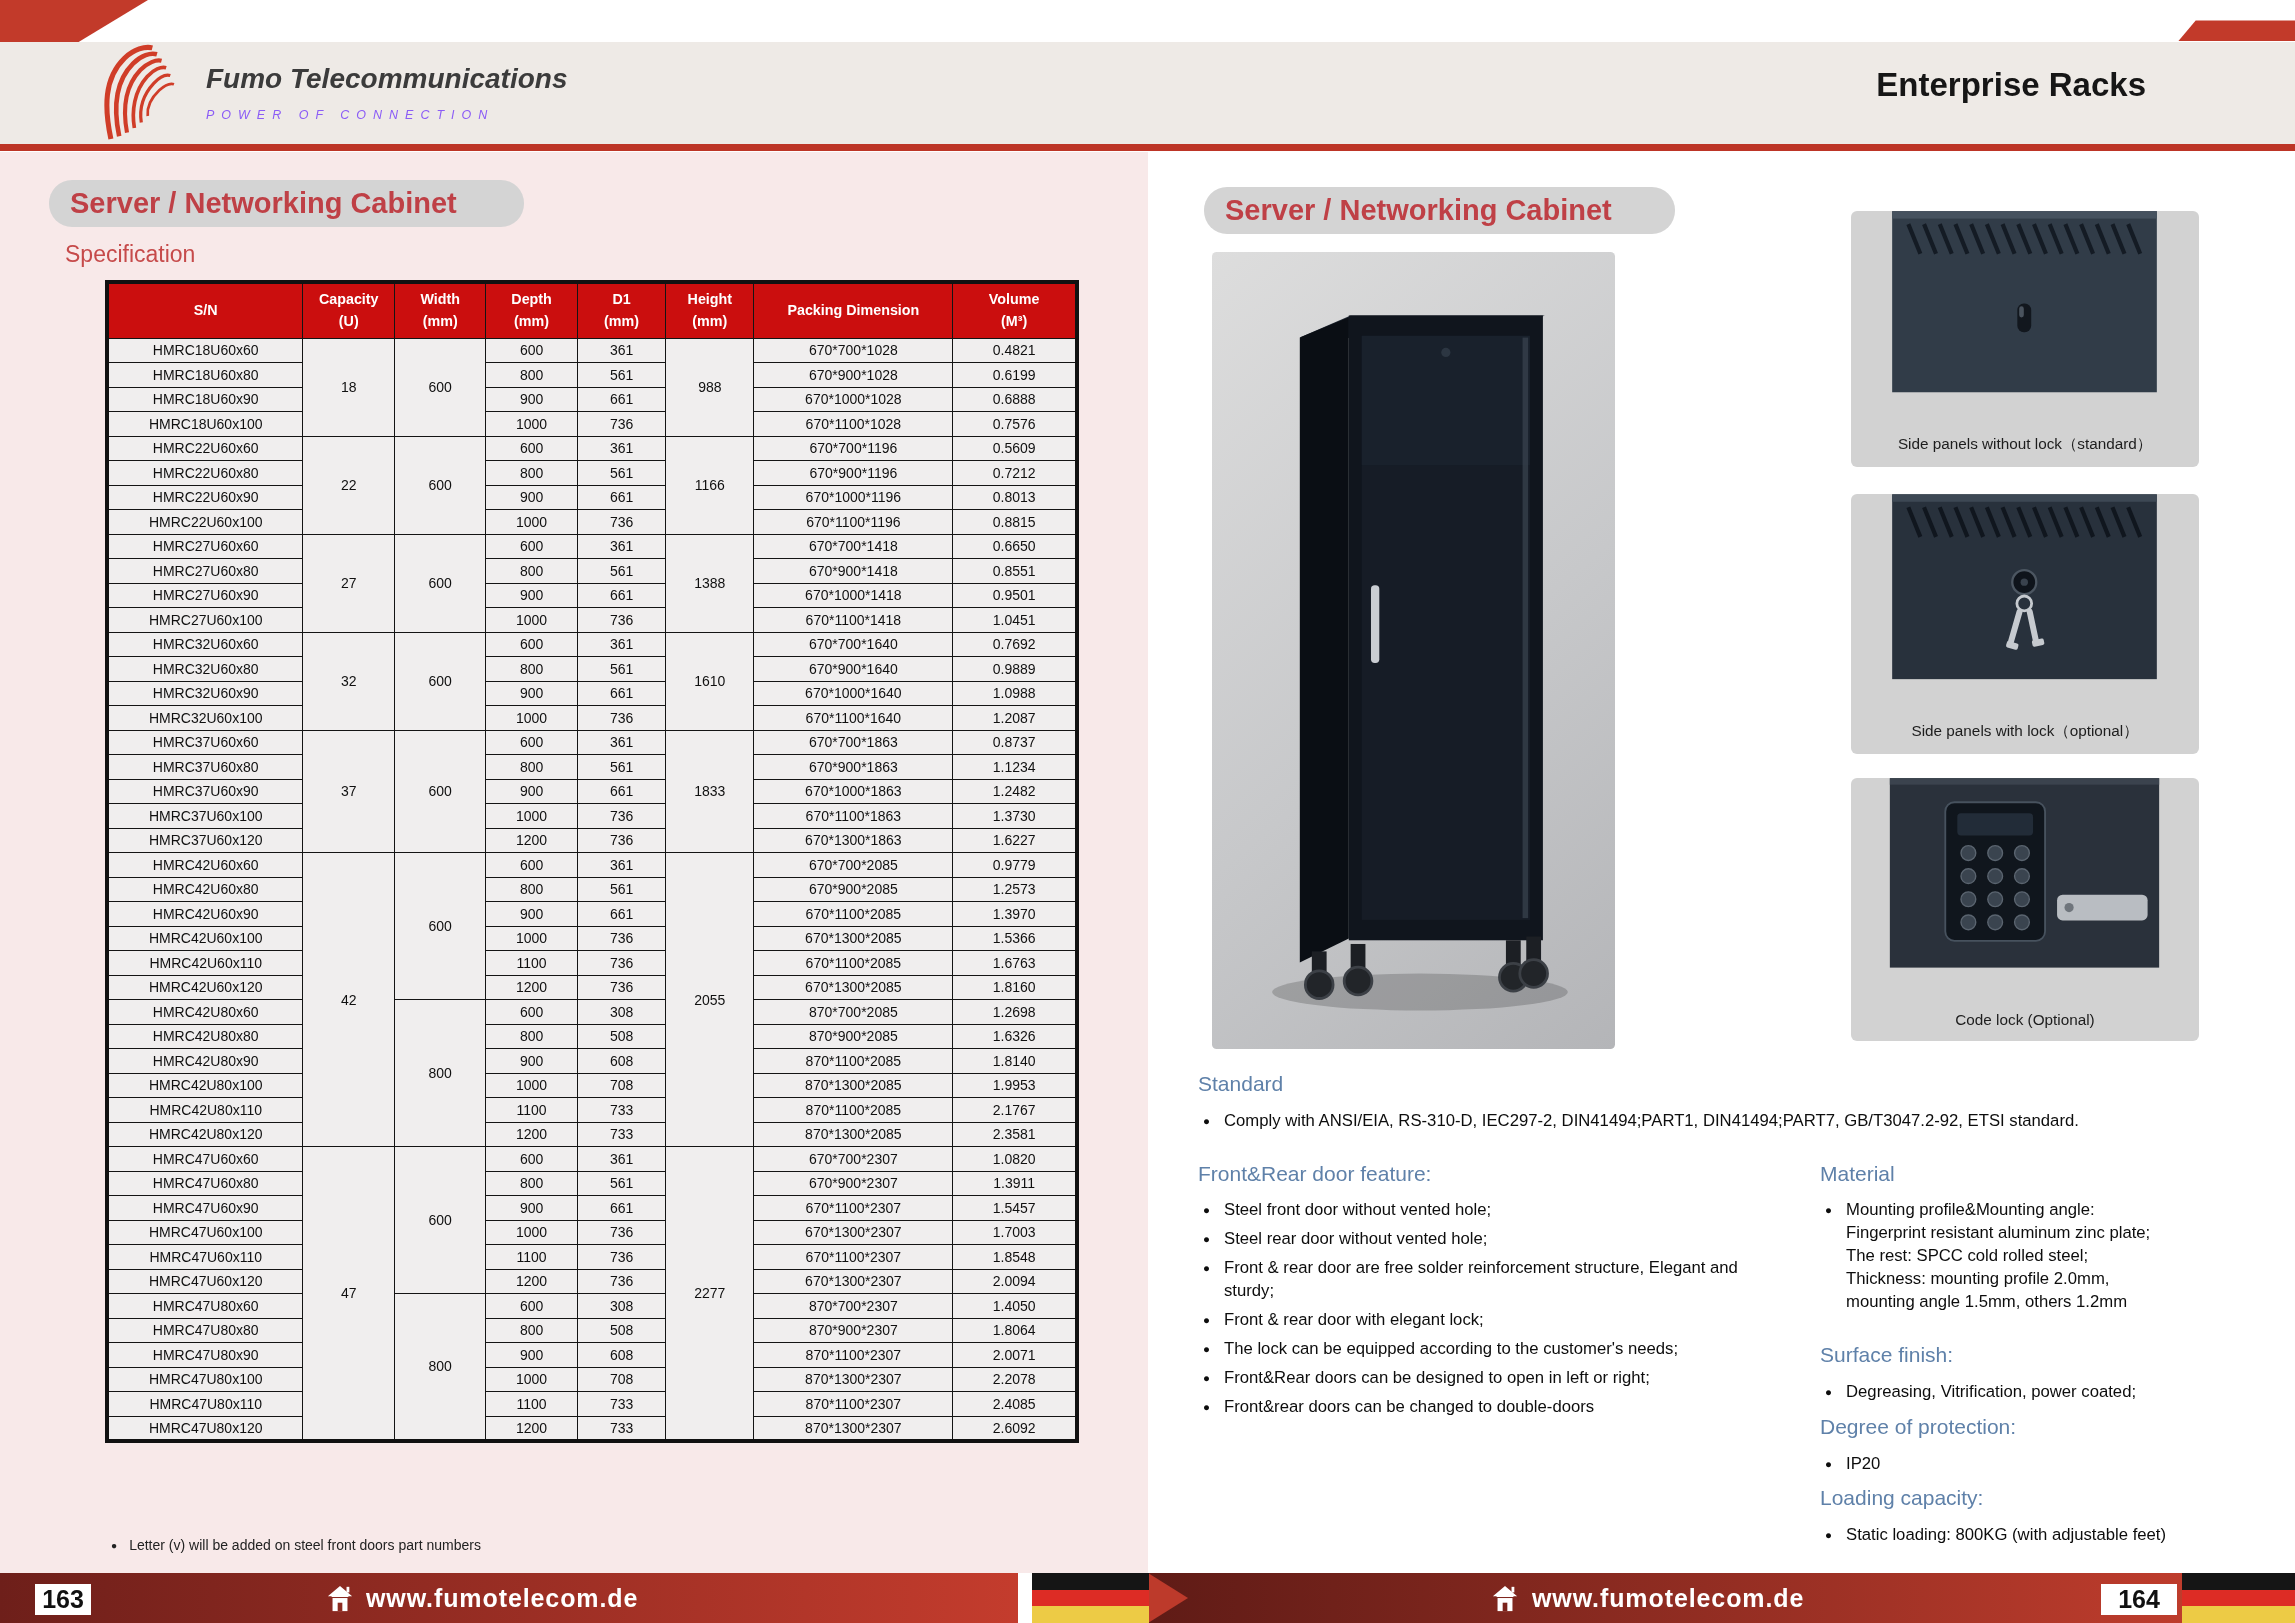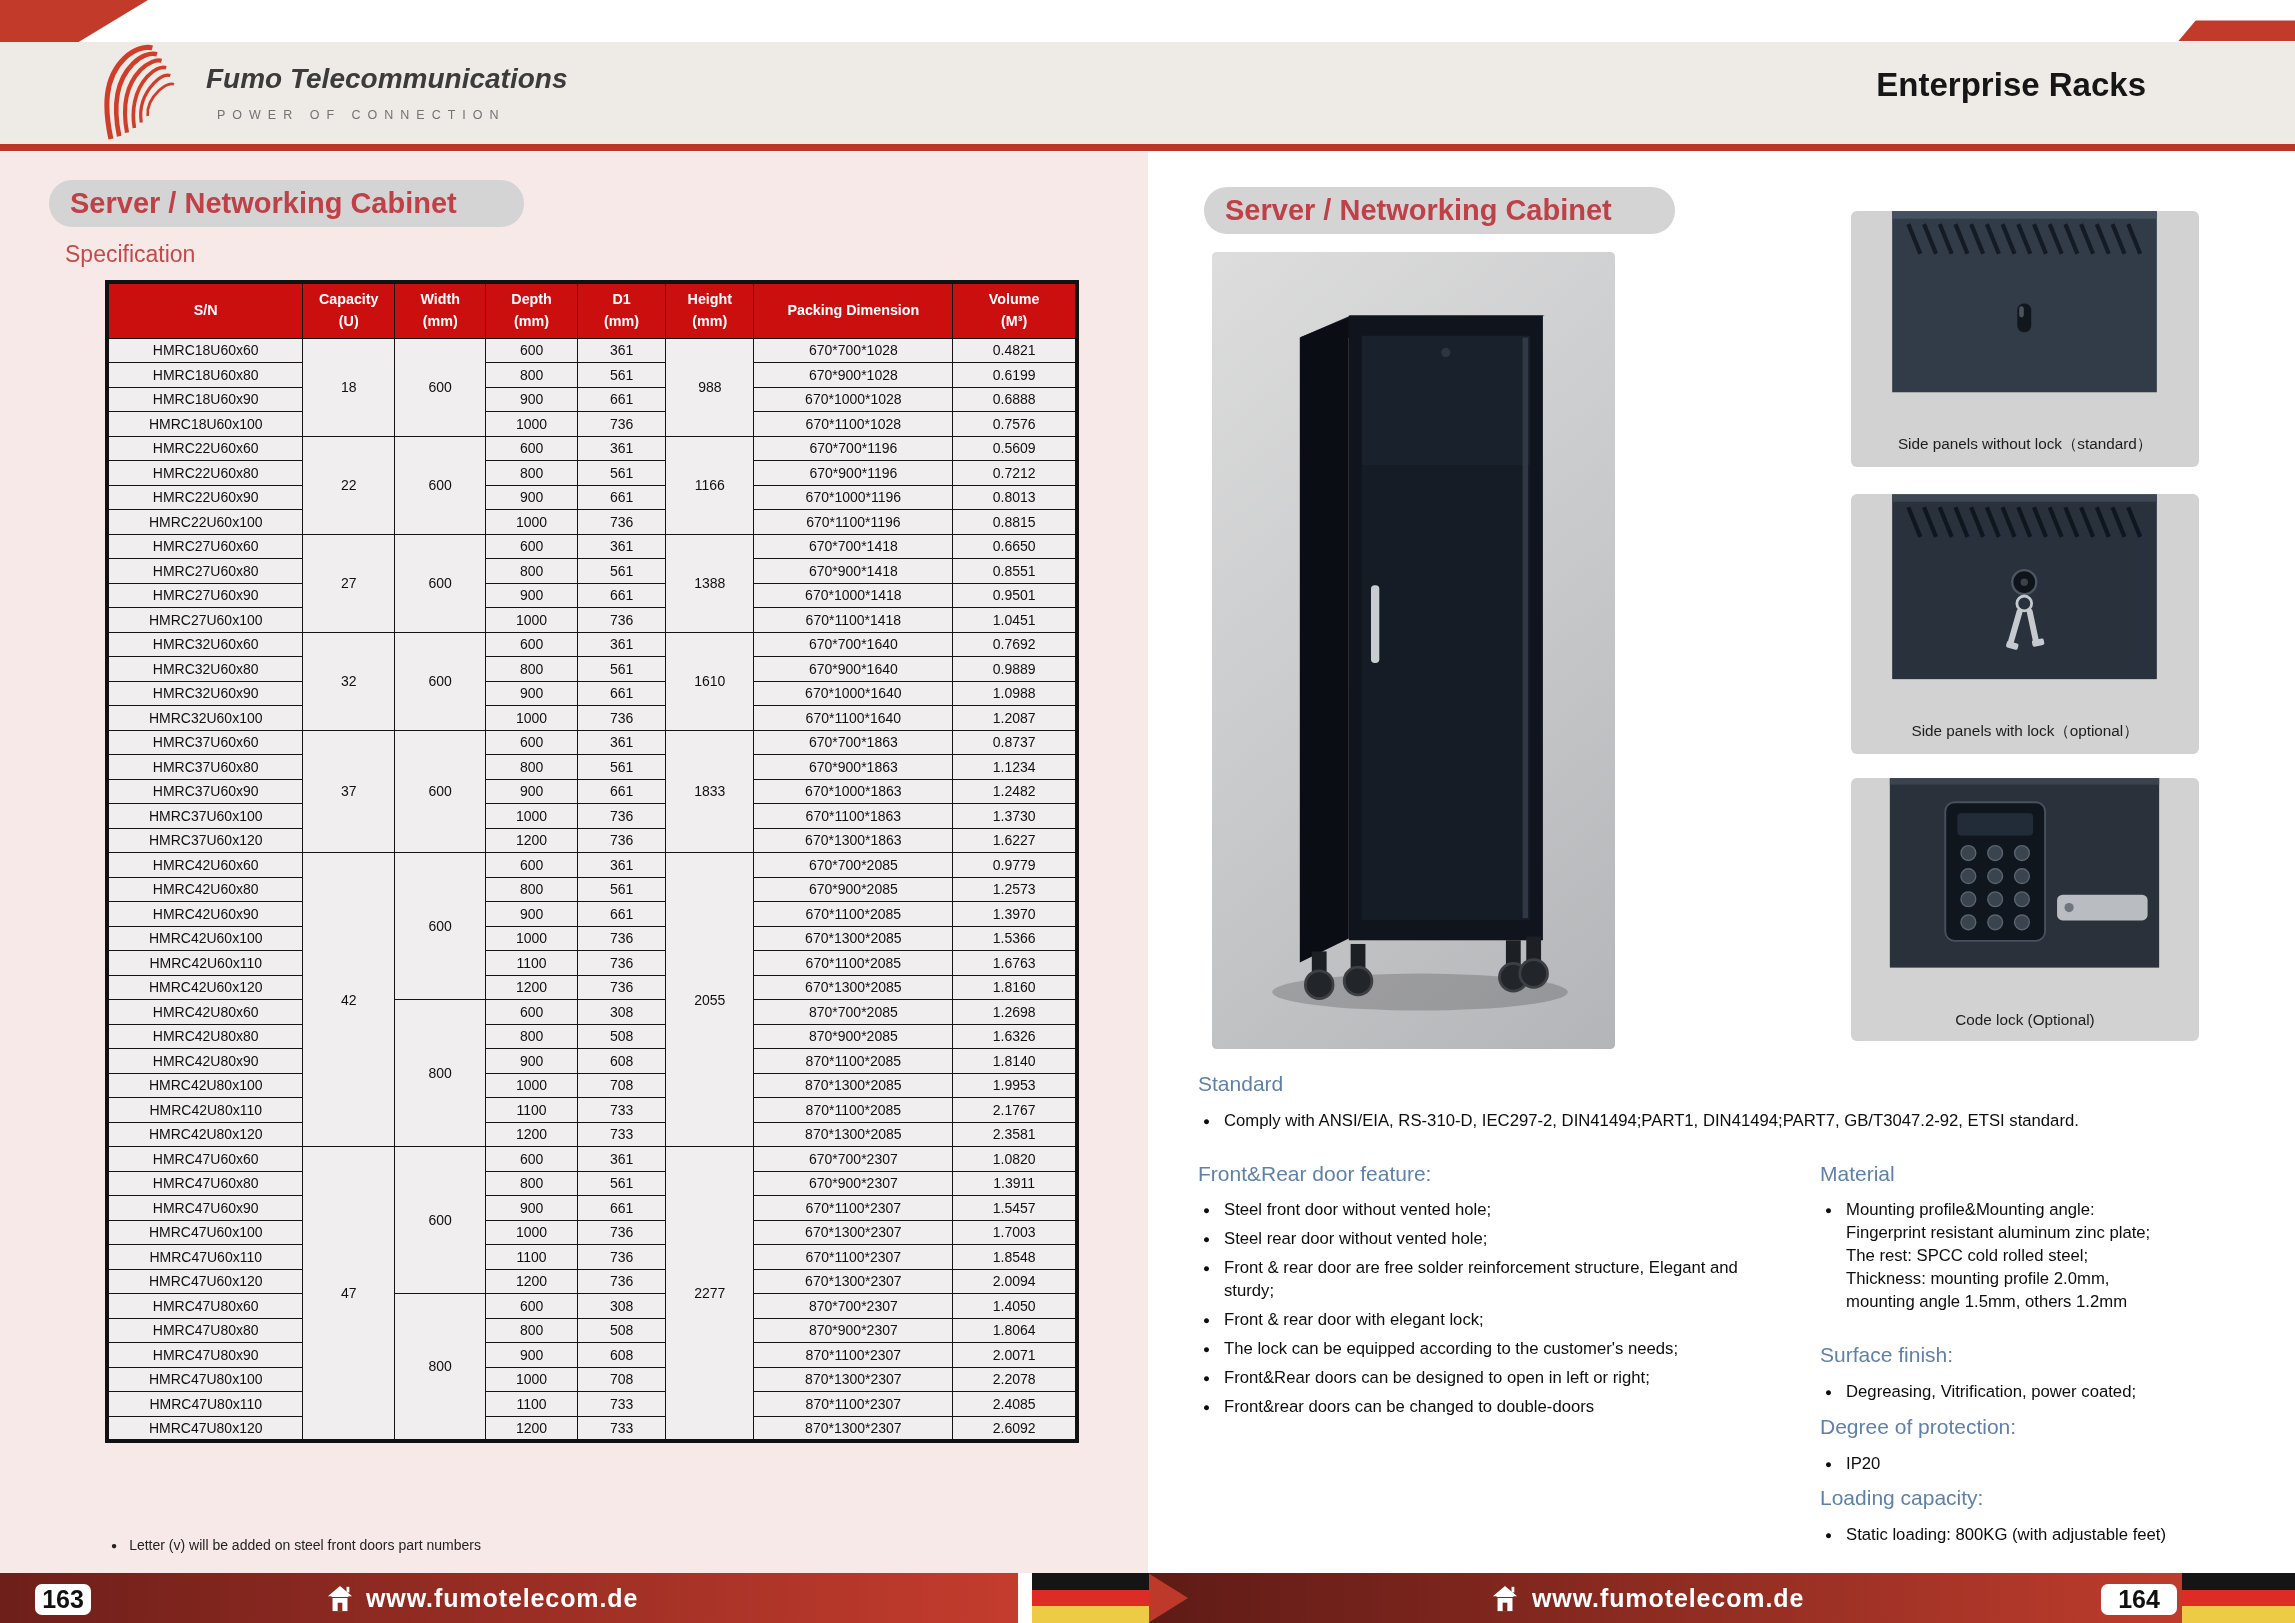--- a/index.html
+++ b/index.html
@@ -14,7 +14,7 @@
   
   .header-band { left:0; top:42px; width:2295px; height:103px; background:#eeeae6; }
   .brand-name { left:206px; top:21px; font-family:Liberation Sans, sans-serif; font-style:italic; font-weight:bold; font-size:28px; color:#3b3b3b; white-space:nowrap; }
-  .brand-tagline { left:217px; top:66px; font-size:12.5px; letter-spacing:7px; color:#737373; white-space:nowrap; }
+  .brand-tagline { left:206px; top:66px; font-size:12.5px; letter-spacing:7px; color:#8b5cf6; white-space:nowrap;font-style:italic; }
   .page-topic { right:149px; top:24px; font-size:33px; font-weight:600; color:#161616; white-space:nowrap; }
   .red-rule { left:0; top:144px; width:2295px; height:7.4px; background:#bd3526; }
 

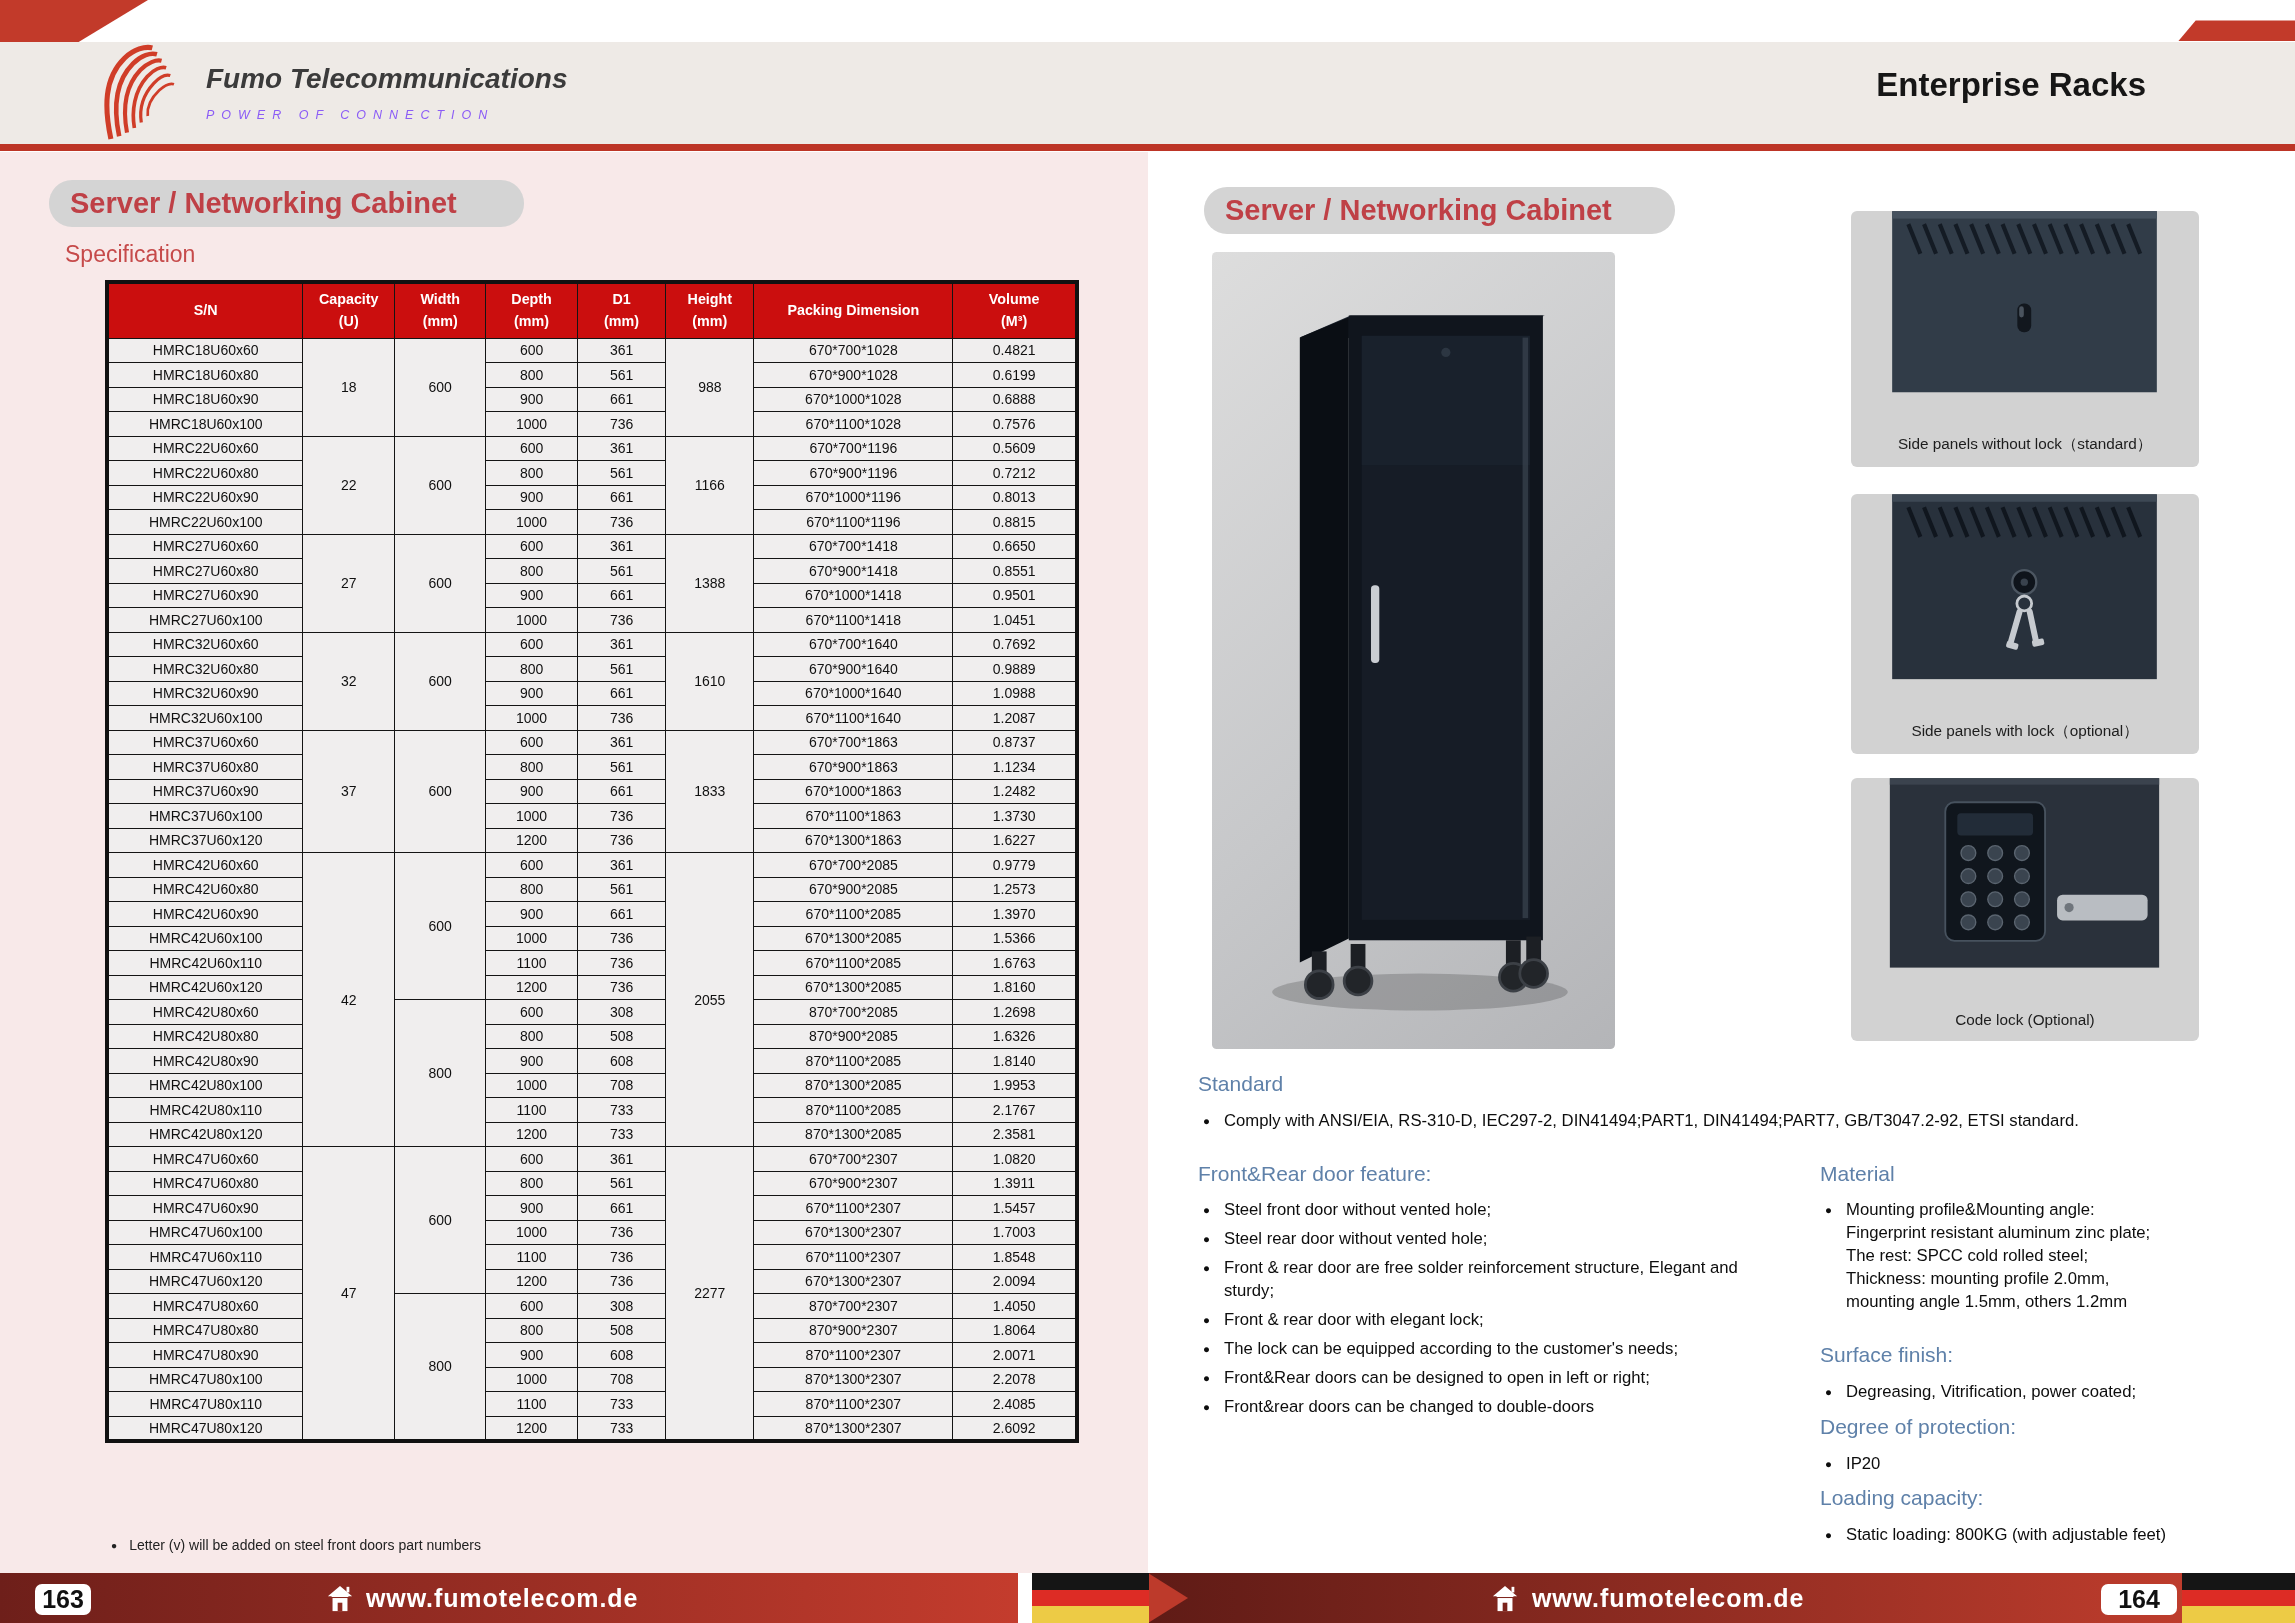--- a/index.html
+++ b/index.html
@@ -69,7 +69,7 @@
   .flag div { flex:1; }
   .flag-mid { left:1032px; top:1573px; width:117px; height:50px; }
   .flag-right { left:2182px; top:1573px; width:114px; height:50px; }
-  .page-num { background:#ffffff; display:flex; align-items:center; justify-content:center; font-size:25px; font-weight:bold; color:#111; z-index:4;border-radius:7px; }
+  .page-num { background:#ffffff; display:flex; align-items:center; justify-content:center; font-size:25px; font-weight:bold; color:#111; z-index:4; }
   .page-num-left { left:35px; top:1584px; width:56px; height:31px; }
   .page-num-right { left:2101px; top:1584px; width:76px; height:31px; }
   .footer-url { top:1584px; font-size:25px; font-weight:bold; color:#ffffff; letter-spacing:0.9px; z-index:4; white-space:nowrap; }

